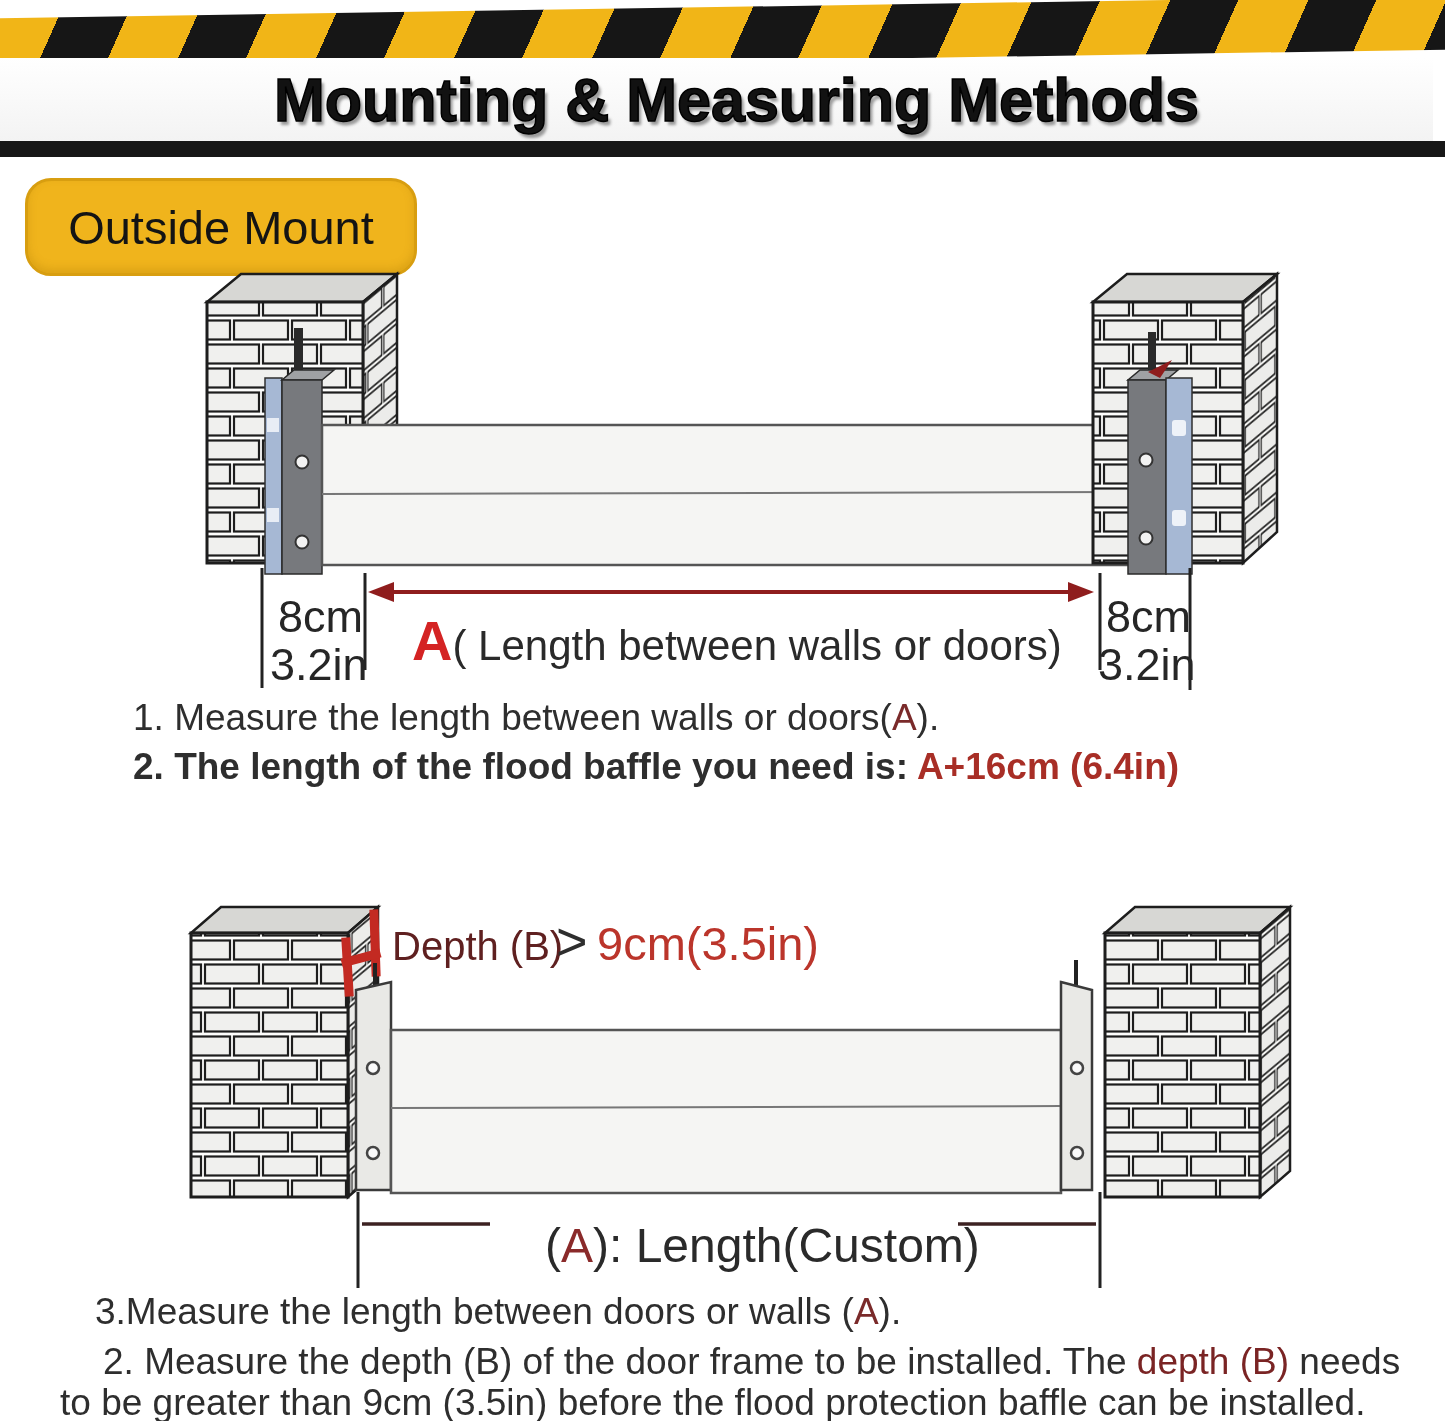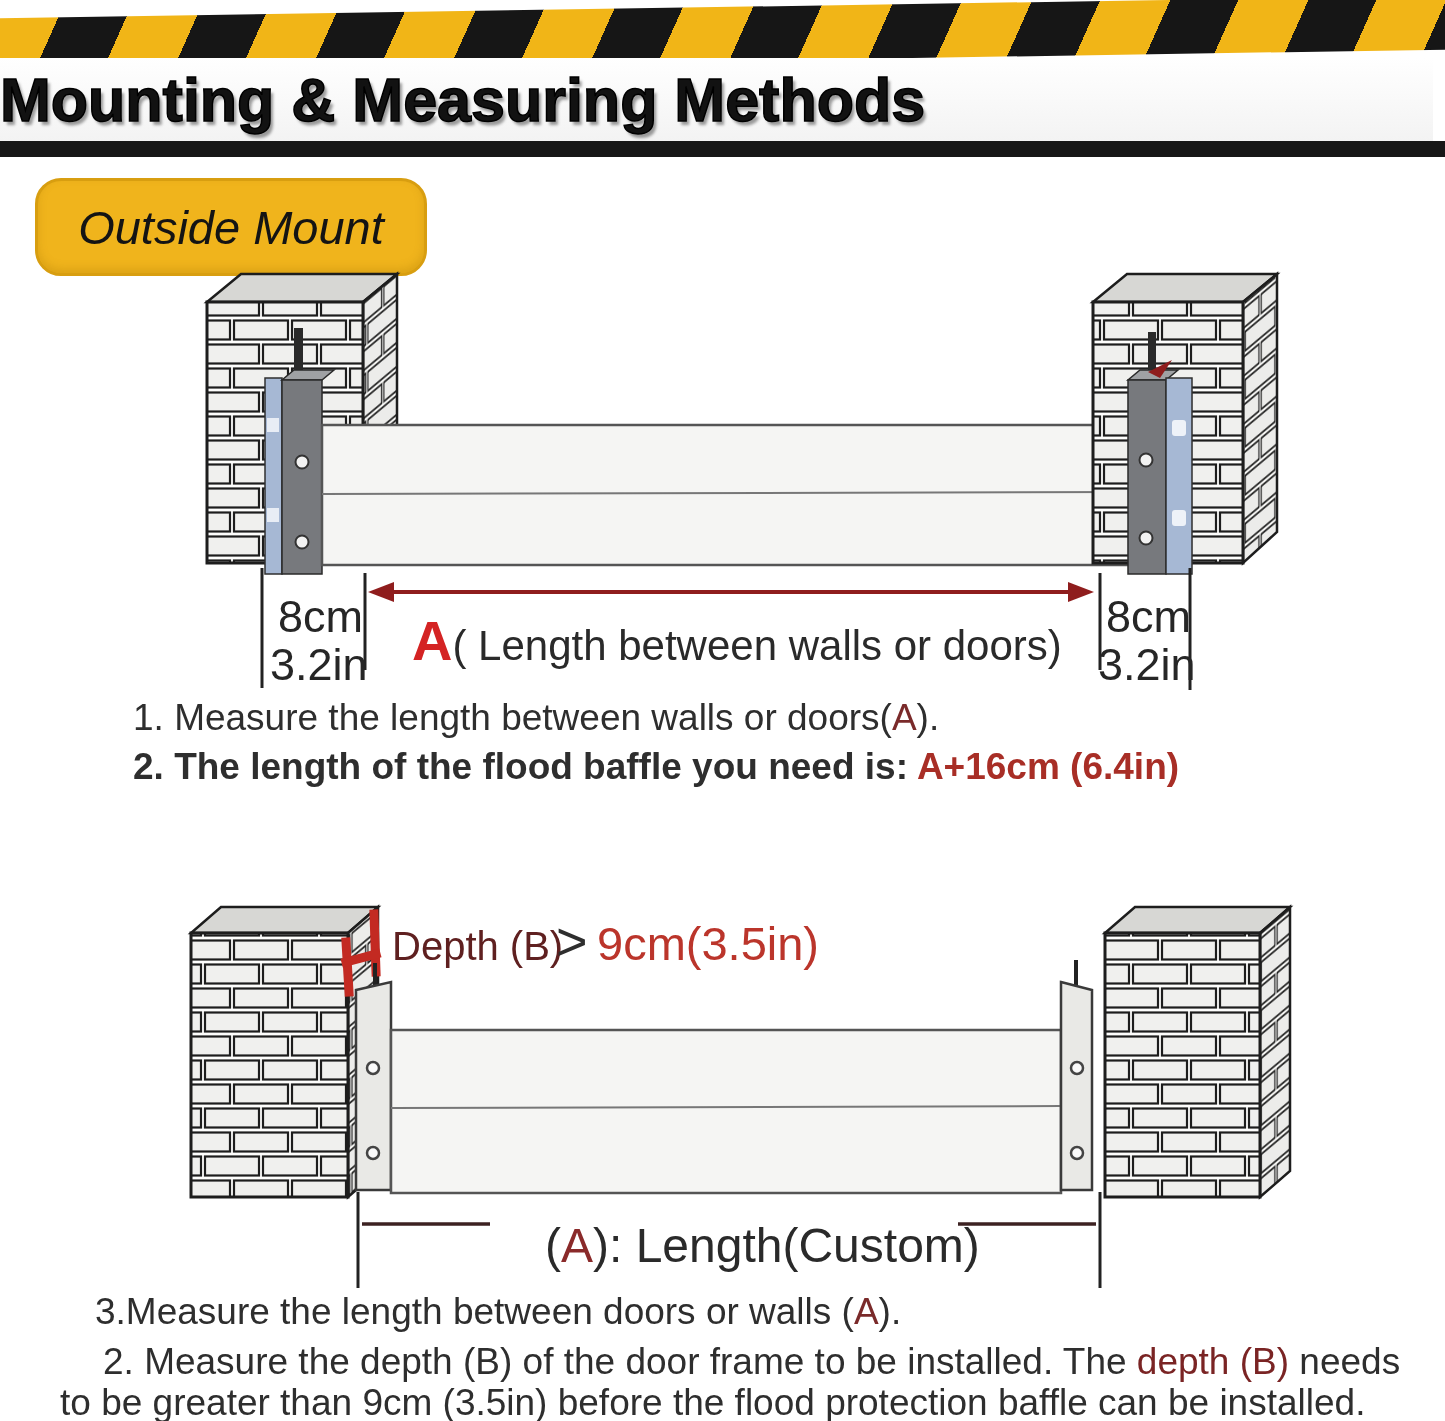--- a/index.html
+++ b/index.html
@@ -11,7 +11,7 @@
           background:repeating-linear-gradient(115deg,#f1b517 0 64px,#161616 64px 126px);}
   .titleband{position:absolute;left:0;right:12px;top:58px;height:84px;
              background:linear-gradient(#ffffff,#f3f3f3);
-             display:flex;align-items:center;}
+             display:flex;align-items:center;justify-content:center;padding-left:40px;}
   .title{font-size:61px;font-weight:700;color:#121212;letter-spacing:0px;
          -webkit-text-stroke:1.5px #000;
          text-shadow:3px 4px 3px rgba(0,0,0,0.38);}

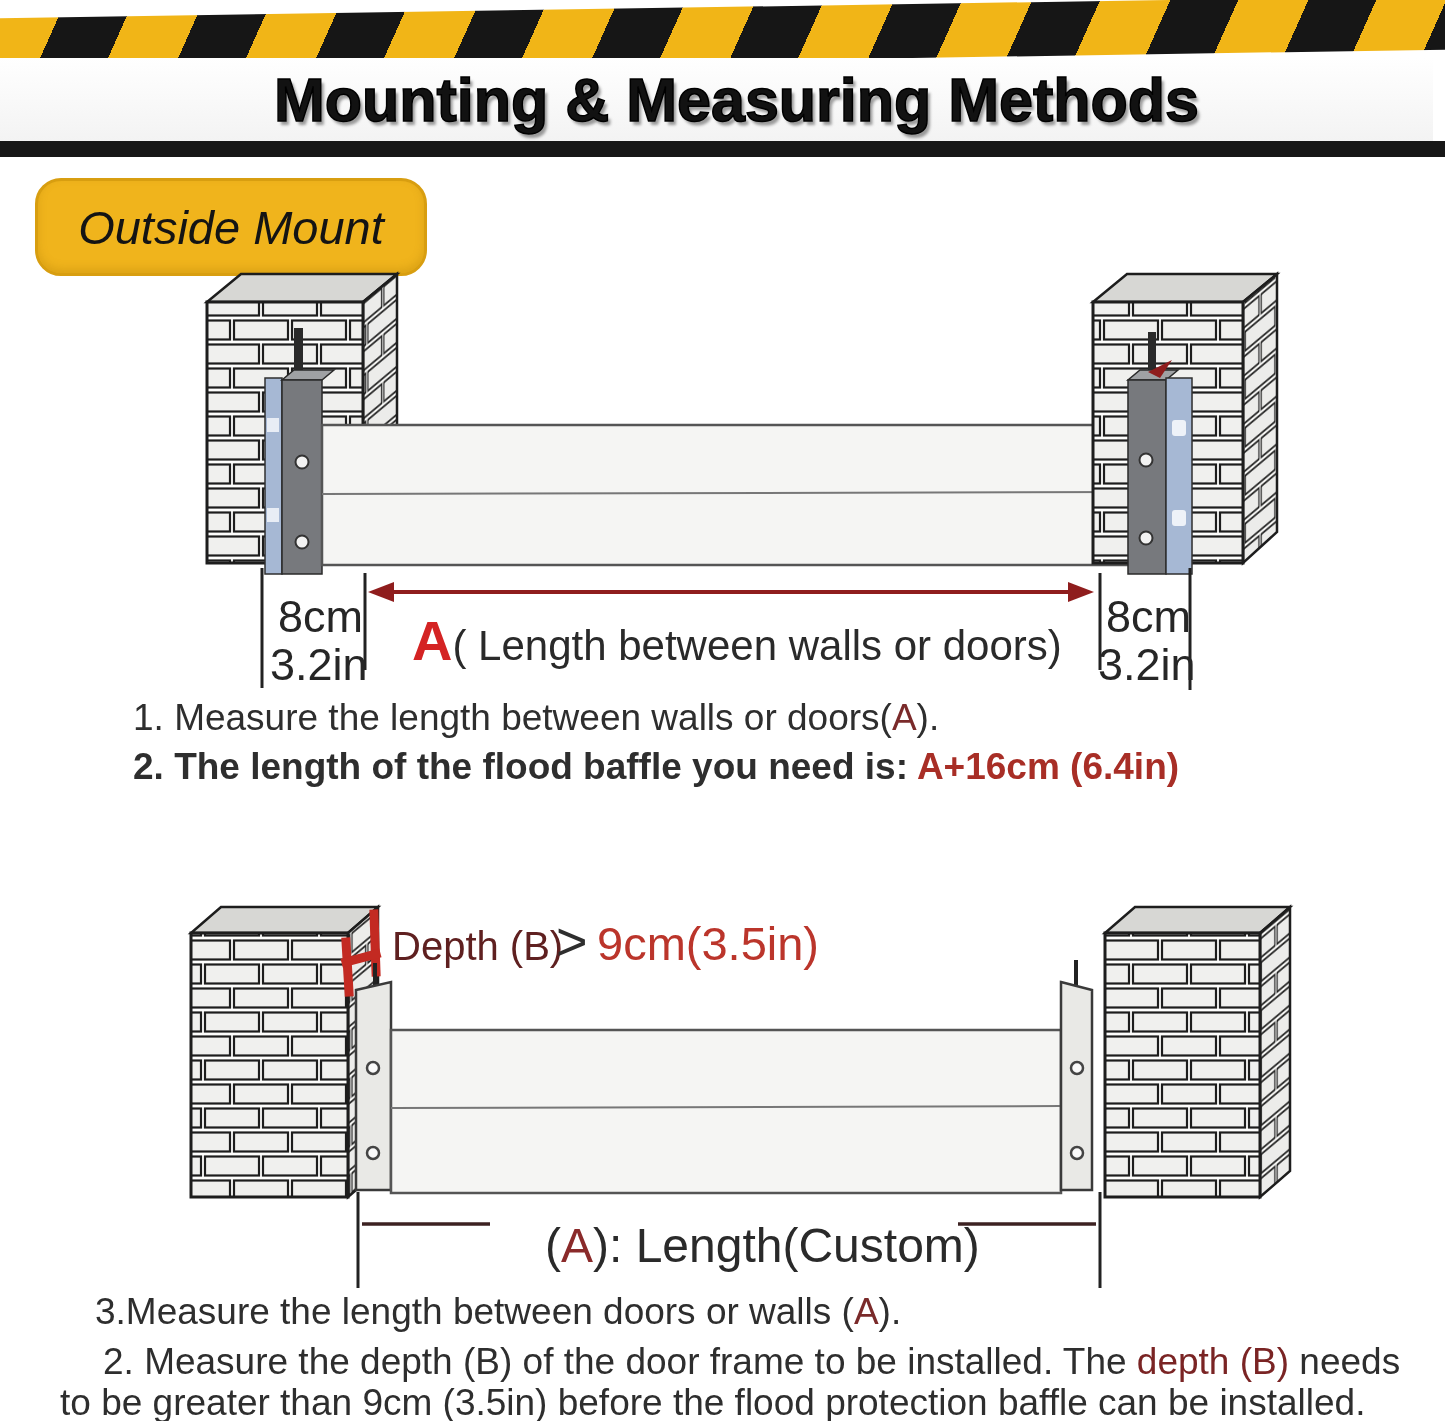--- a/index.html
+++ b/index.html
@@ -20,7 +20,7 @@
   .badge{position:absolute;background:#f0b41c;border:3px solid #d89e10;border-radius:26px;
          display:flex;align-items:center;justify-content:center;
          font-size:47px;color:#141414;box-shadow:inset 0 -4px 8px rgba(160,110,0,.25);}
-  .badge-outside{left:35px;top:178px;width:386px;height:92px;font-style:italic;}
+  .badge-outside{left:25px;top:178px;width:386px;height:92px;}
   .badge-inside{left:25px;top:807px;width:382px;height:88px;}
   
   svg{position:absolute;left:0;}

